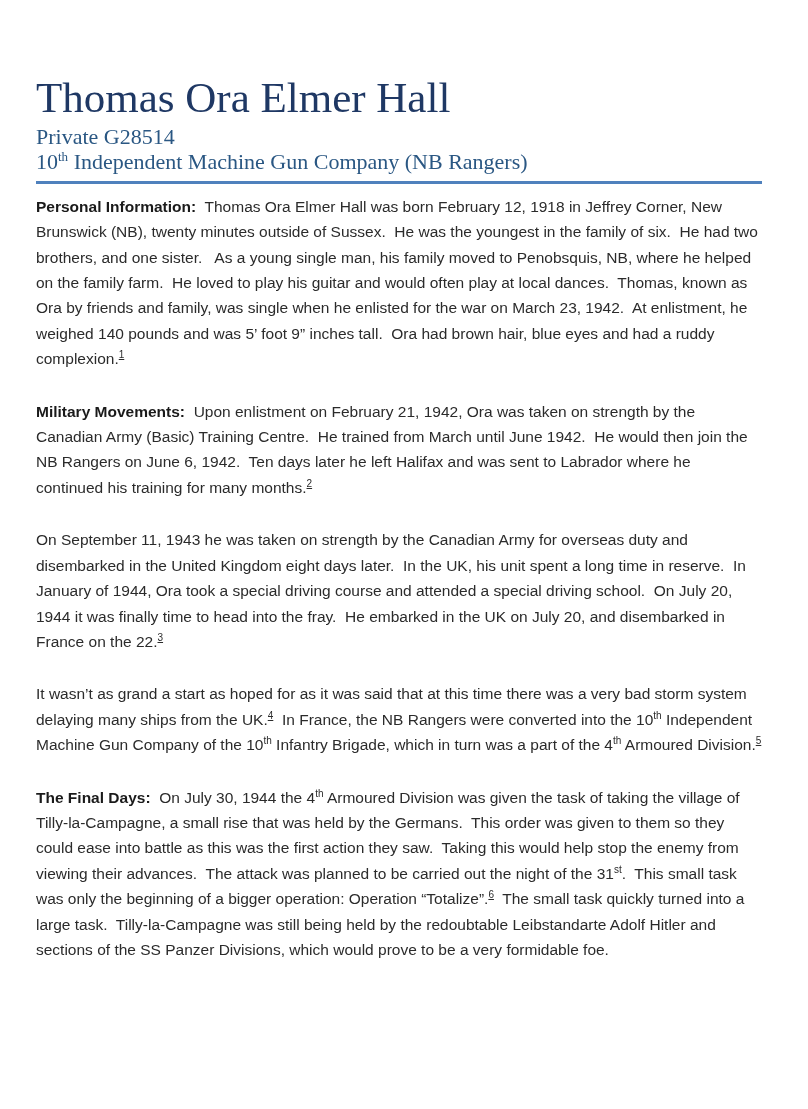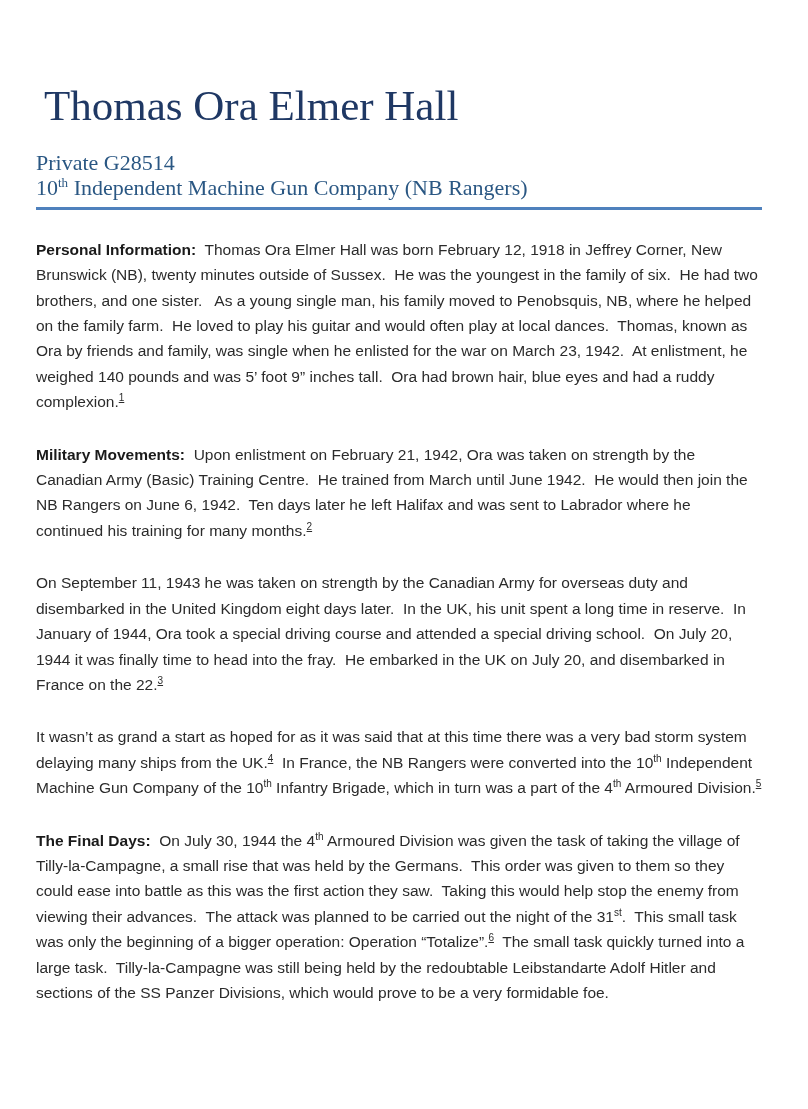--- a/index.html
+++ b/index.html
@@ -18,7 +18,7 @@
     font-family: "Liberation Sans", sans-serif;
   }
   .doc-title {
-    margin: 8px;
+    margin: 0;
     font-family: "Liberation Serif", "DejaVu Serif", serif;
     font-weight: 400;
     font-size: 43px;

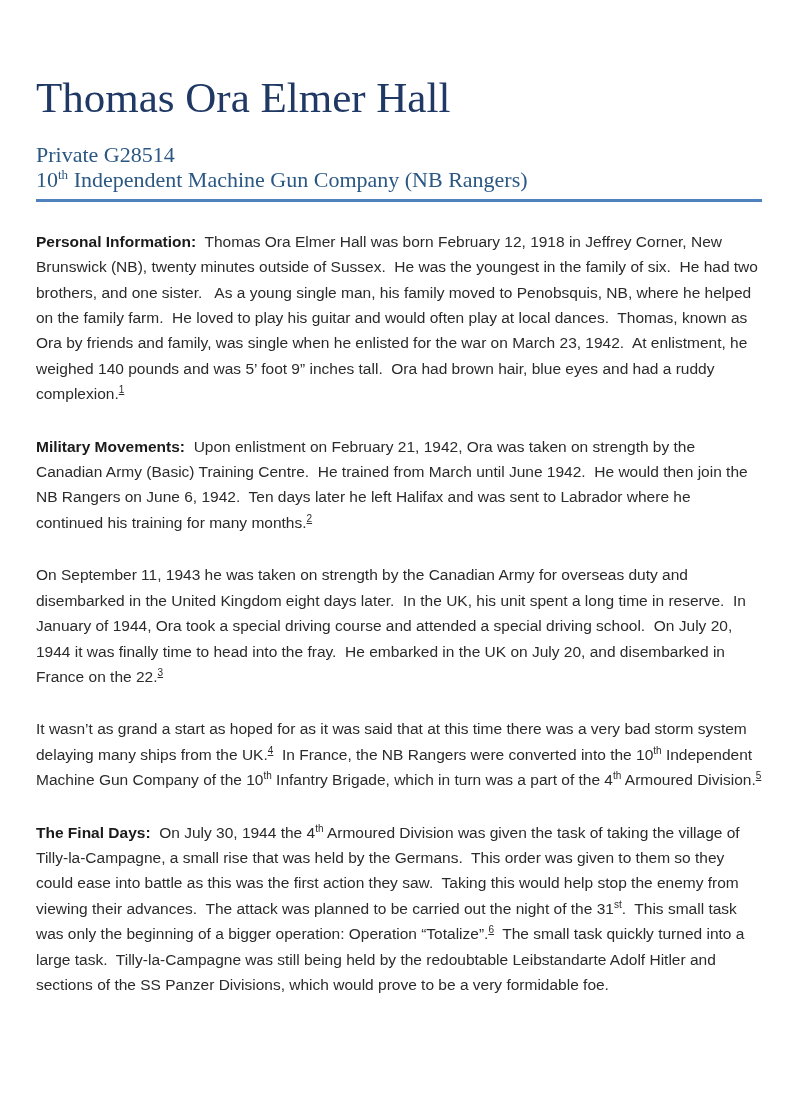--- a/index.html
+++ b/index.html
@@ -26,7 +26,7 @@
     color: var(--c-title, #1F3864);
   }
   .subtitle {
-    margin-top: 20px;
+    margin-top: 2px;
     font-family: "Liberation Serif", "DejaVu Serif", serif;
     font-size: 22px;
     line-height: 25.4px;

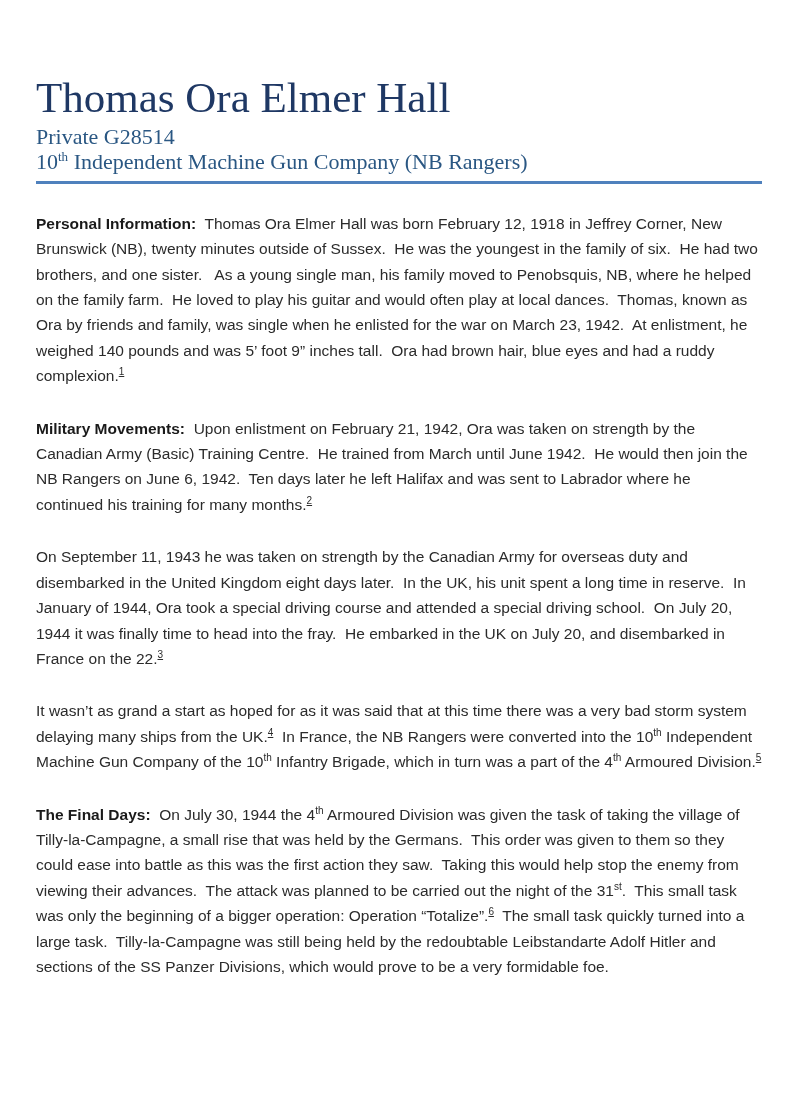--- a/index.html
+++ b/index.html
@@ -43,7 +43,7 @@
     margin-top: 6px;
   }
   .doc-body {
-    margin-top: 27px;
+    margin-top: 10px;
   }
   .para {
     margin: 0 0 27px 0;

